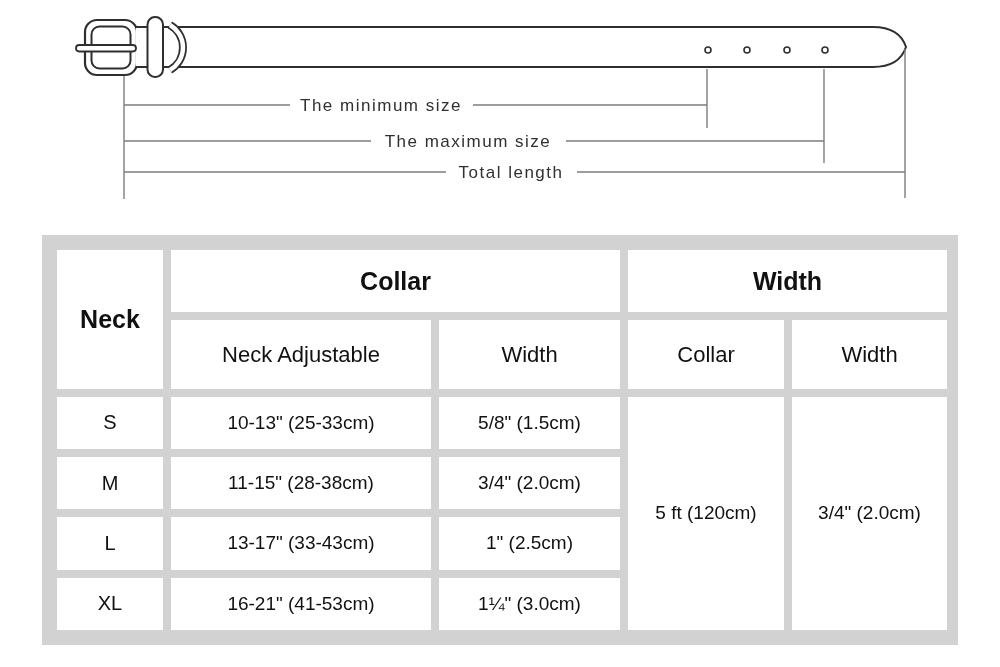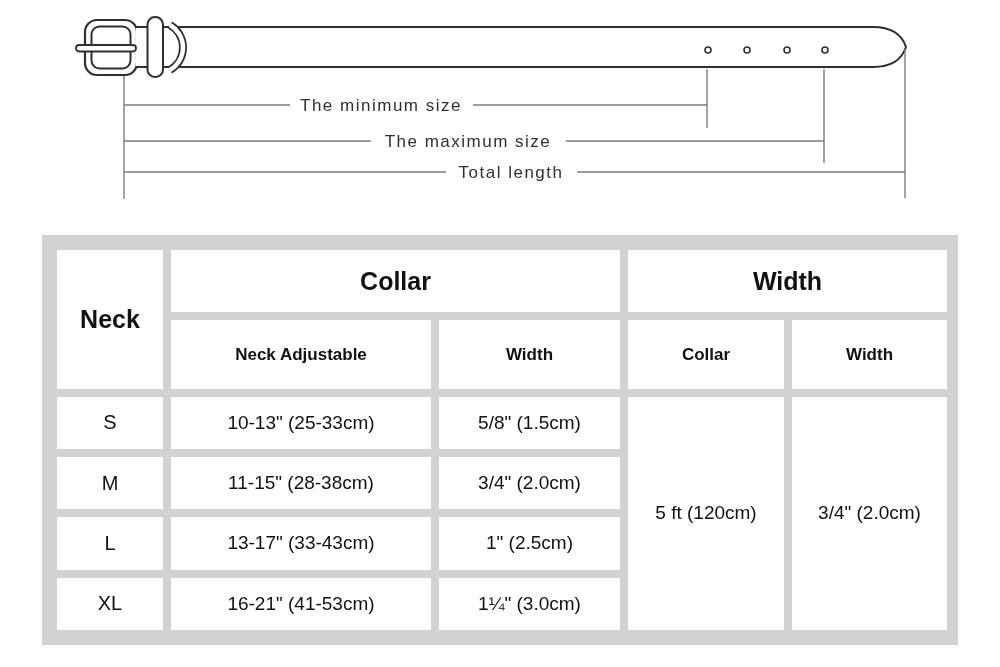--- a/index.html
+++ b/index.html
@@ -46,7 +46,7 @@
     font-family: "Liberation Sans", sans-serif;
   }
   .th-main  { font-size: 25px; font-weight: bold; }
-  .th-sub   { font-size: 17px; font-weight: bold; }
+  .th-sub   { font-size: 22px; font-weight: normal; }
   .td-size  { font-size: 20px; }
   .td-data  { font-size: 19px; }
   tr.row-h1 { height: 62px; }

